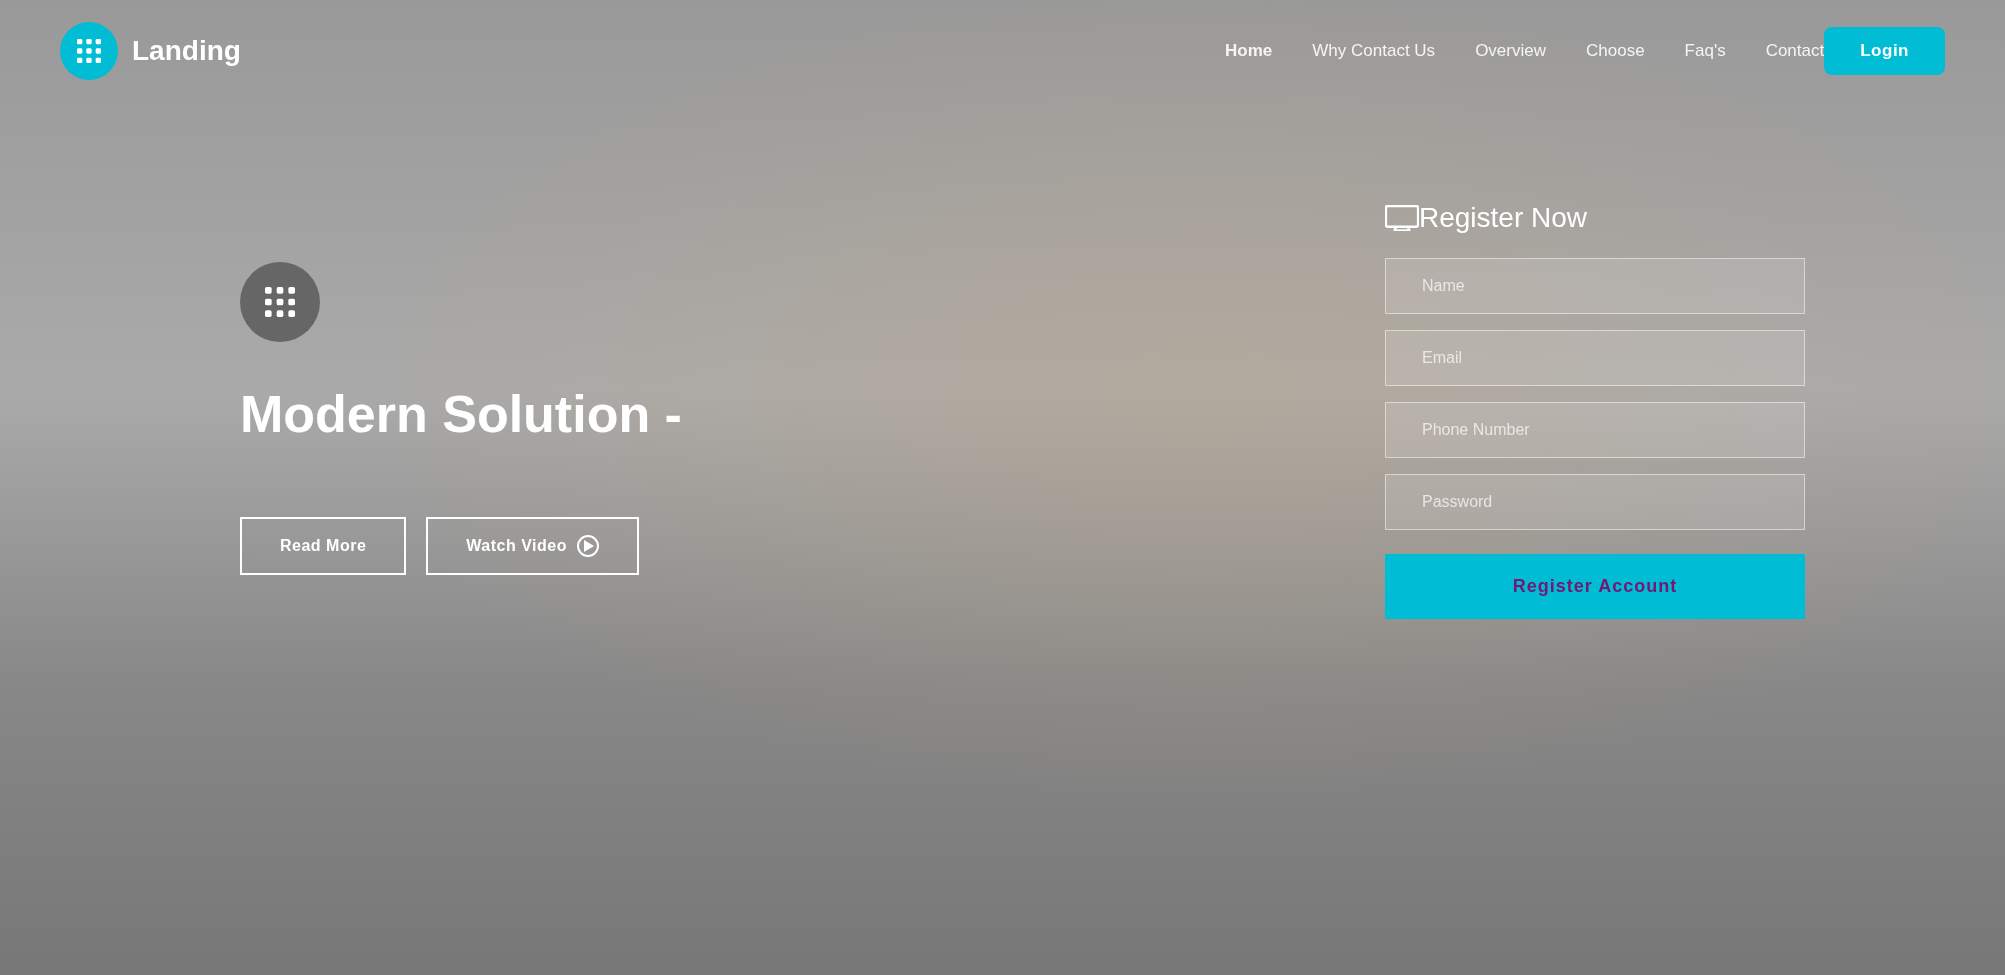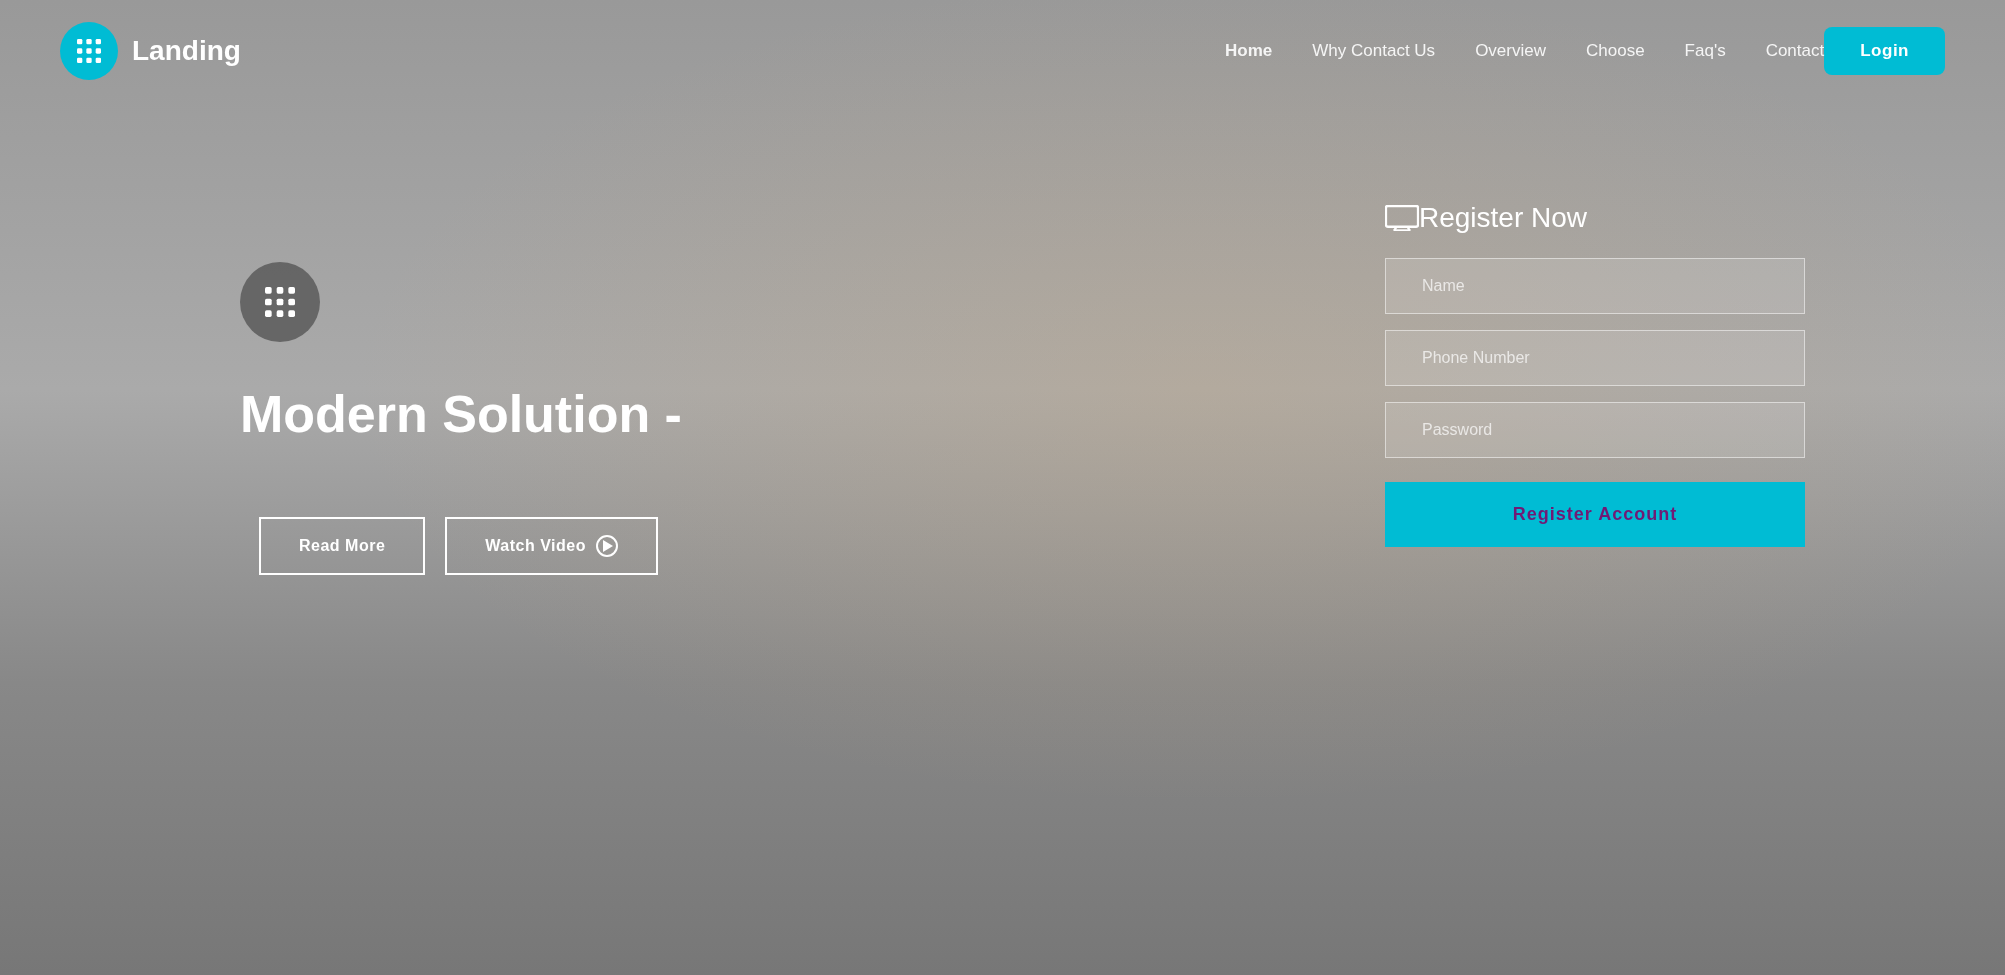--- a/index.html
+++ b/index.html
@@ -346,6 +346,9 @@
       <input type="text" placeholder="Name" style="">
     </div>
 
+    <div class="form-field">
+      <input type="email" placeholder="Email" style="">
+    </div>
 
     <div class="form-field">
       <input type="tel" placeholder="Phone Number" style="">

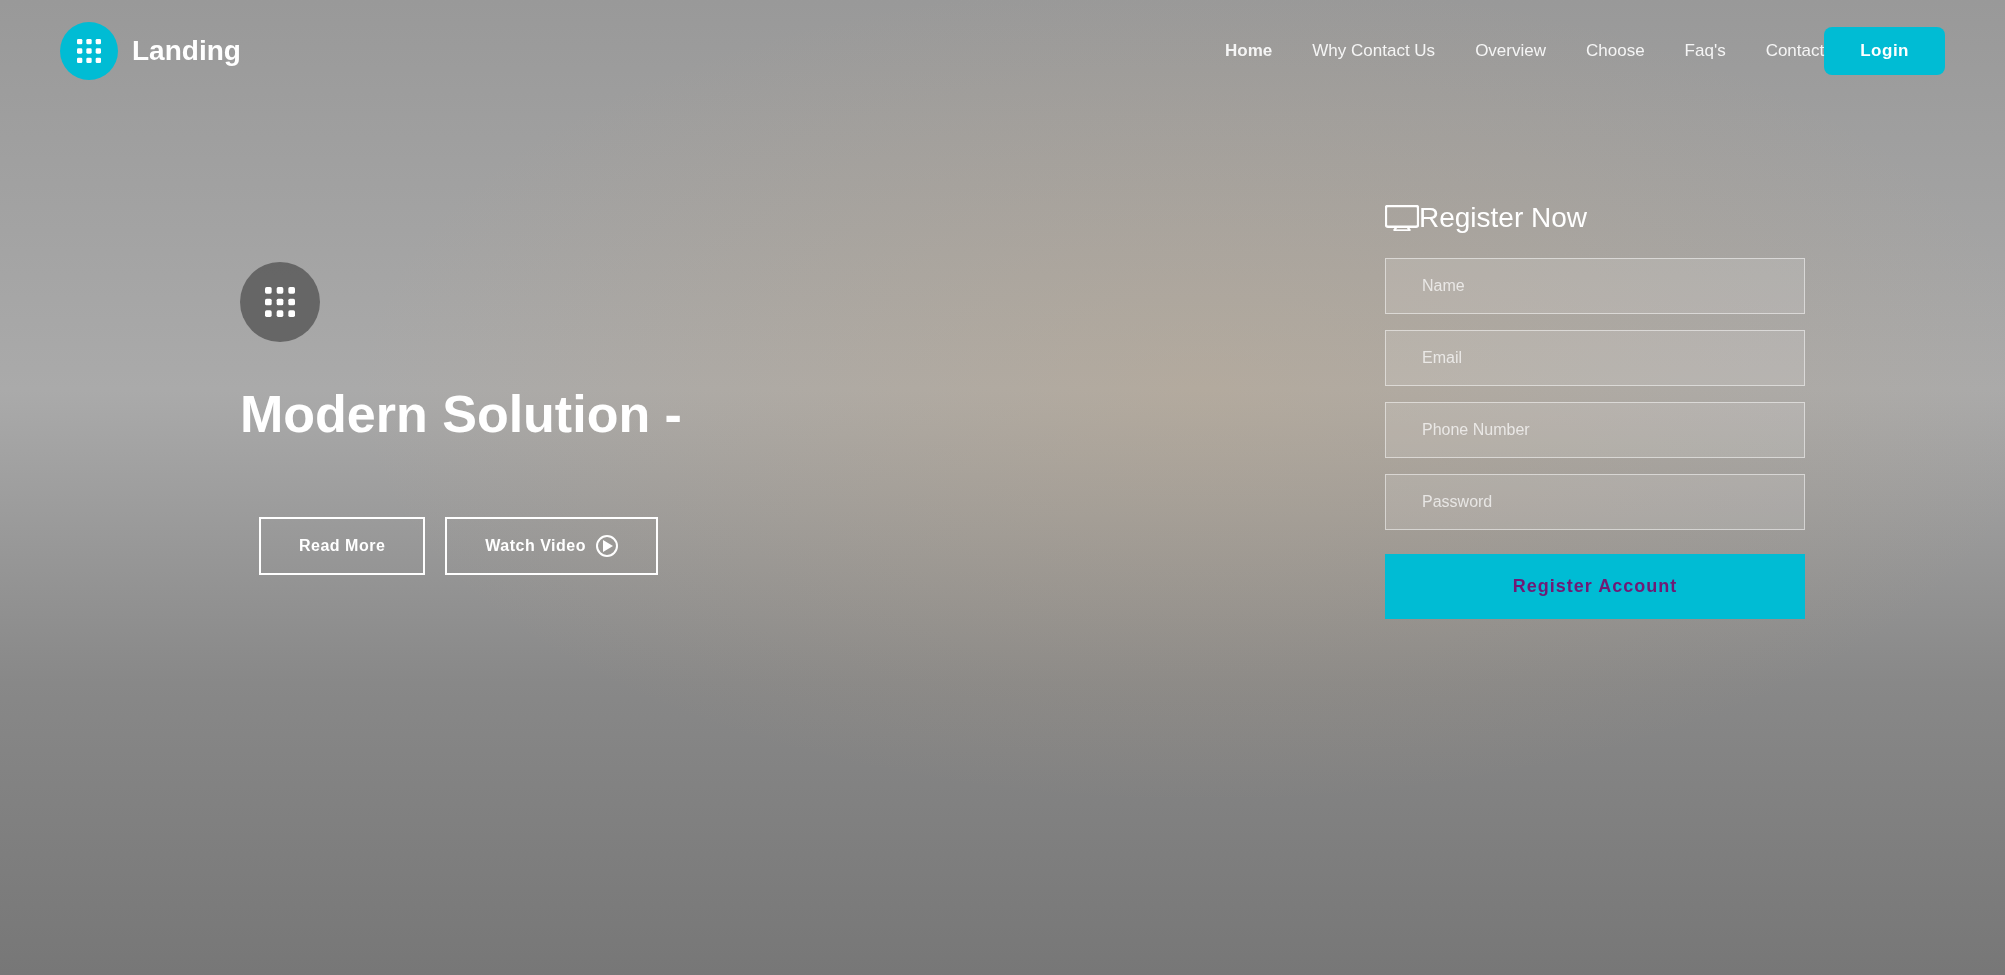--- a/index.html
+++ b/index.html
@@ -158,7 +158,6 @@
       display: flex;
       gap: 20px;
       margin-top: 20px;
-      margin-left: 19px;
     }
 
     .btn-read-more {

